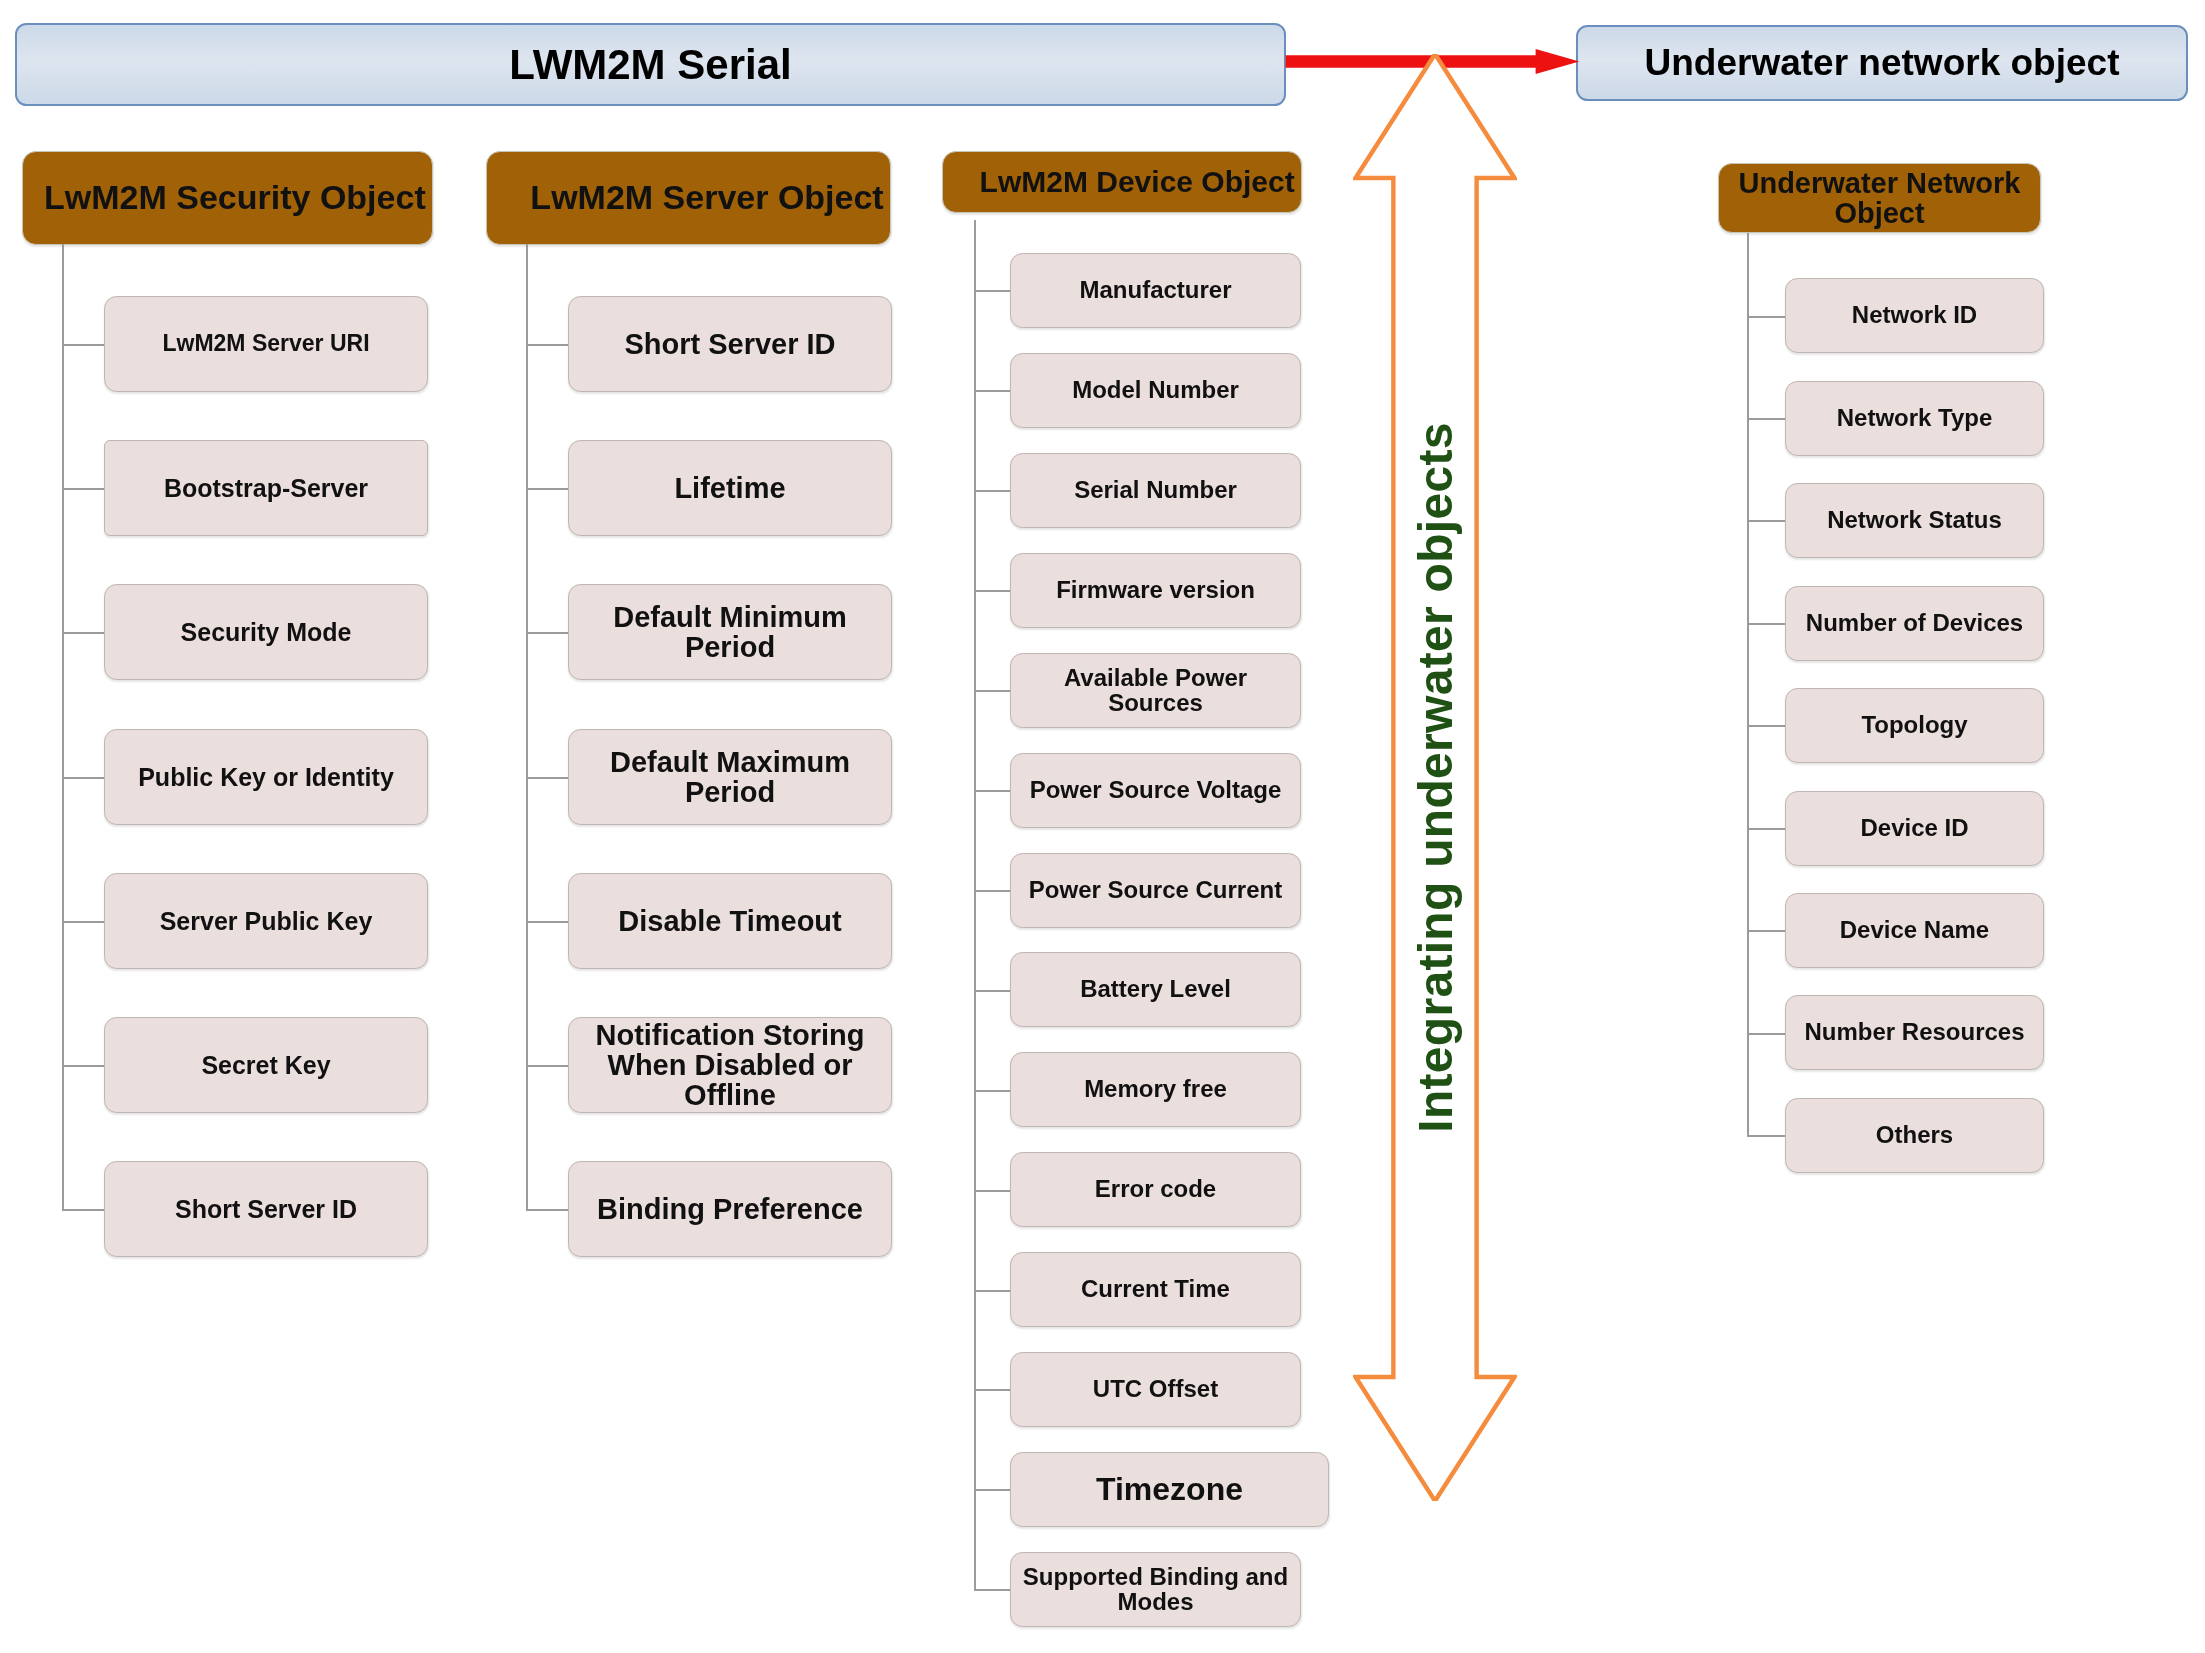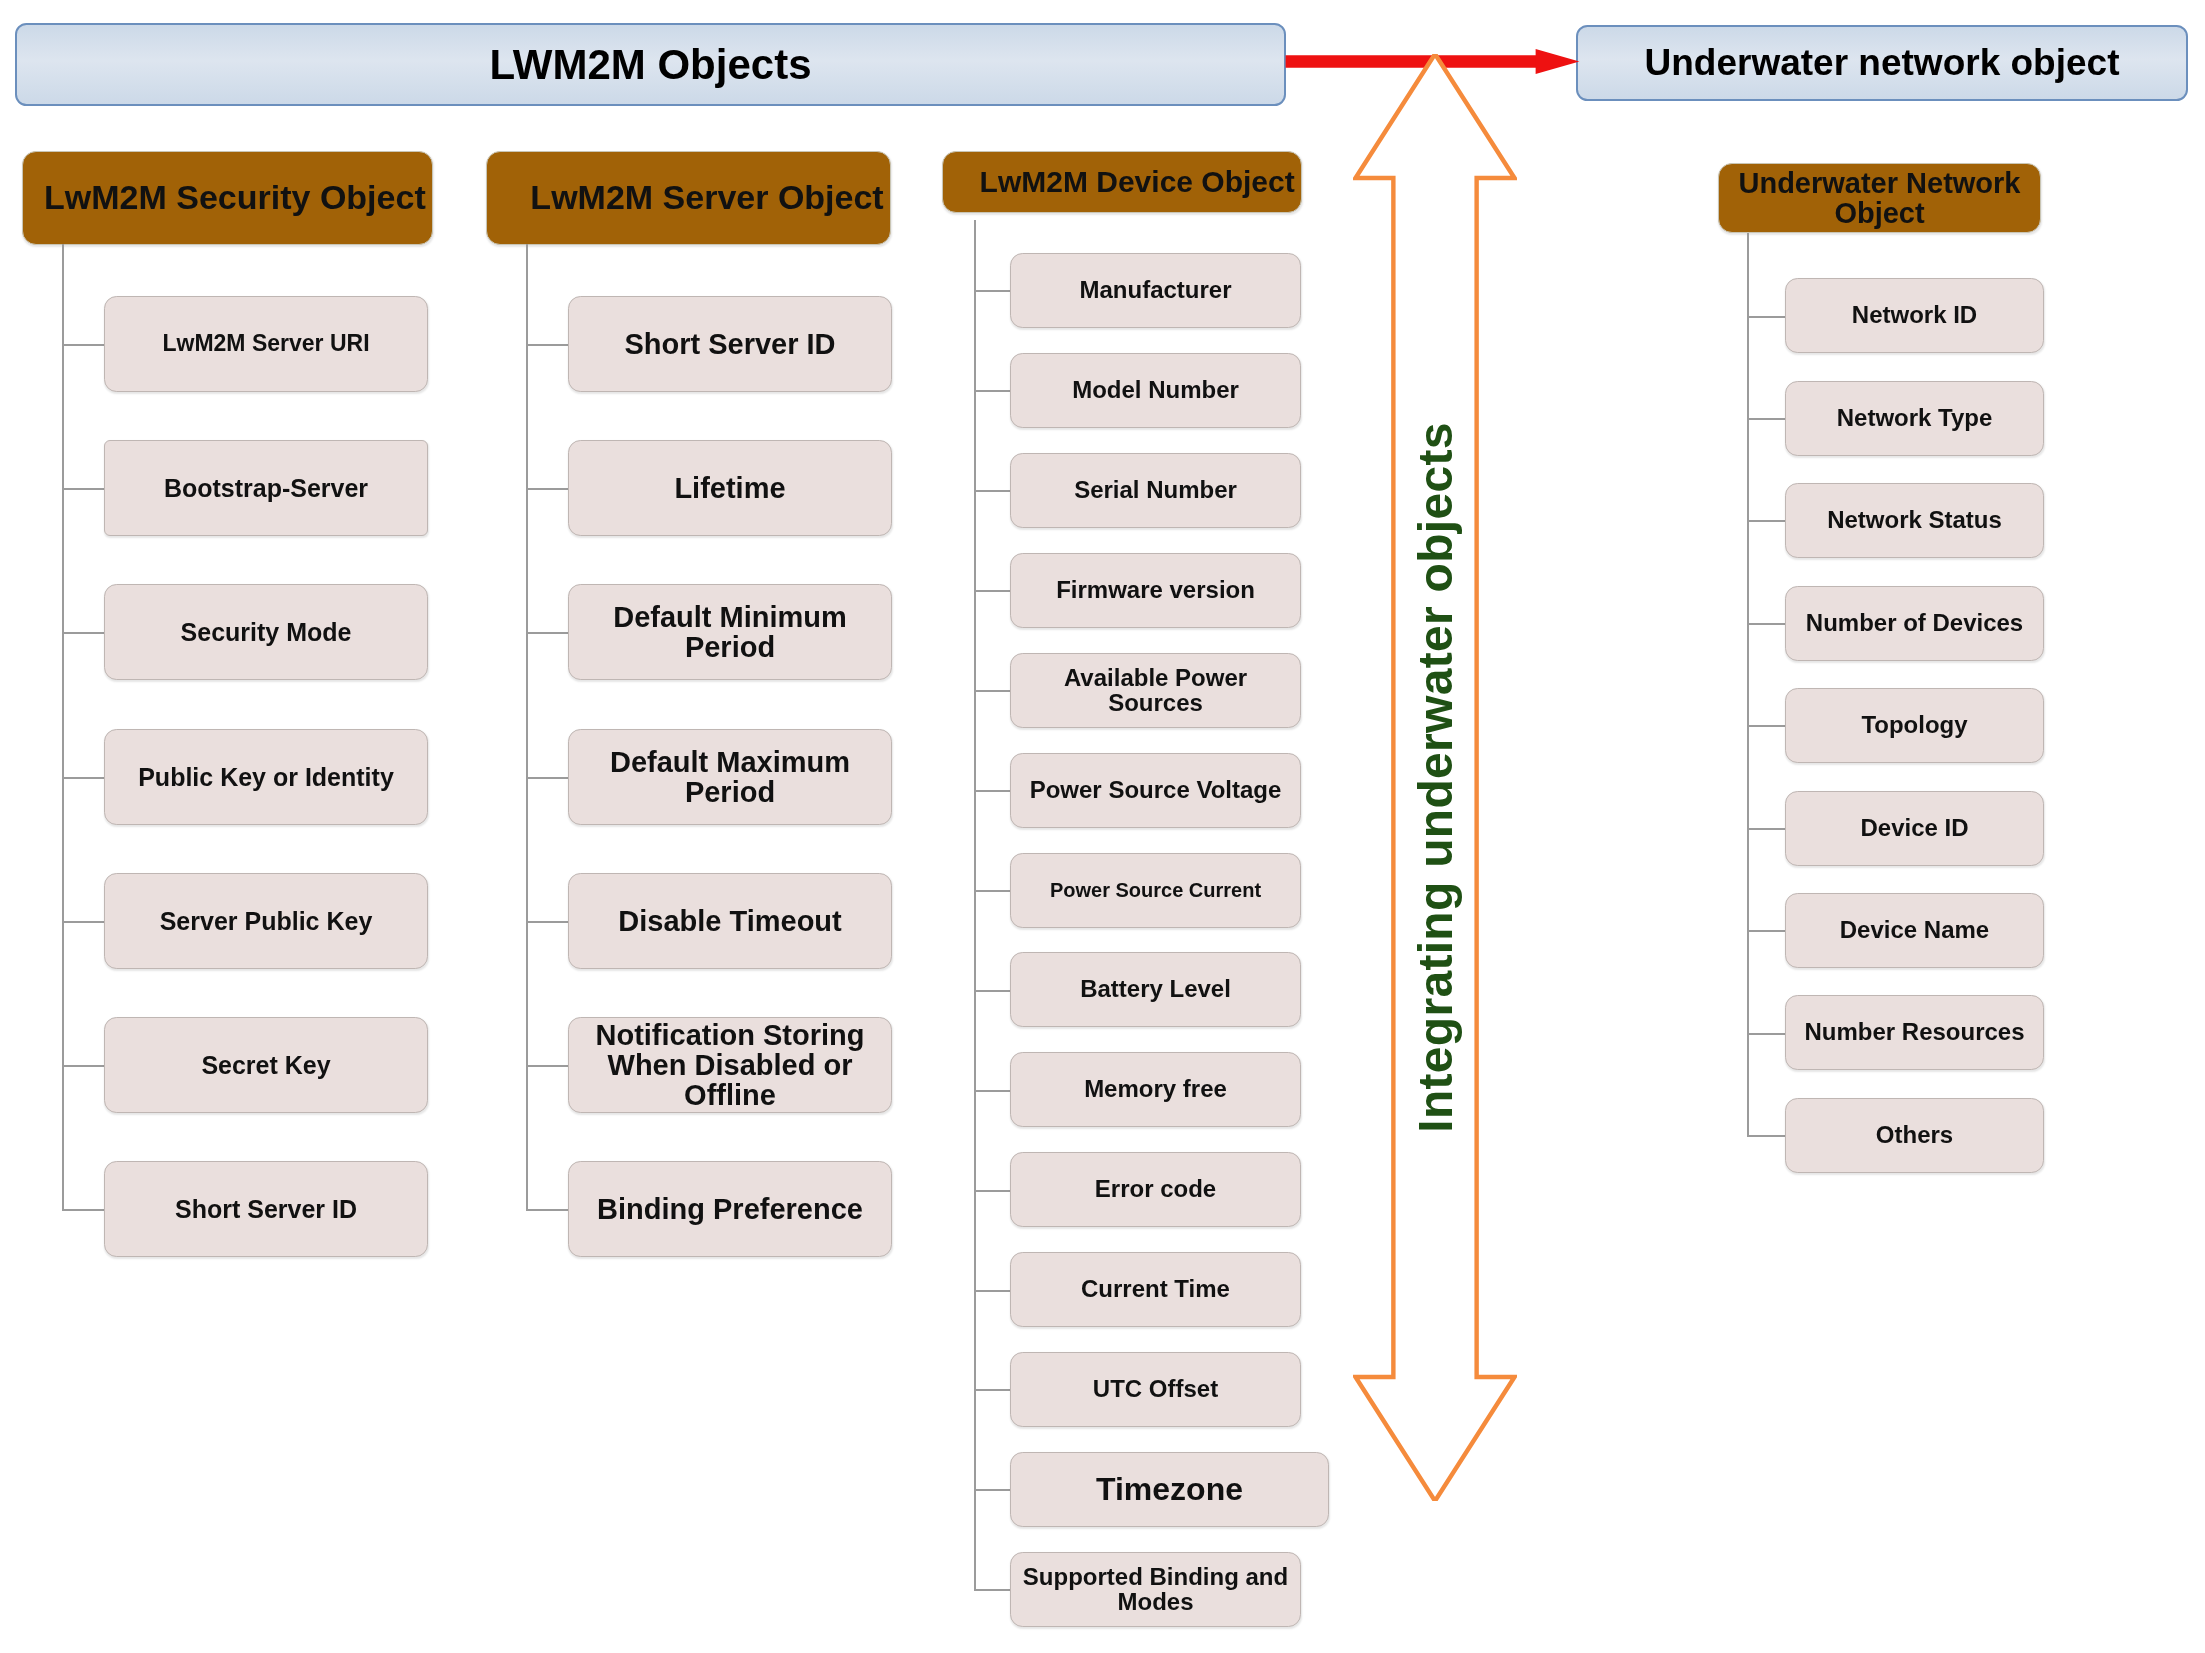--- a/index.html
+++ b/index.html
@@ -139,7 +139,7 @@
 <div id="canvas">
 
   <div class="banner" id="banner-left">
-    <span>LWM2M Objects</span>
+    <span>LWM2M Serial</span>
   </div>
 
   <div class="banner" id="banner-right">

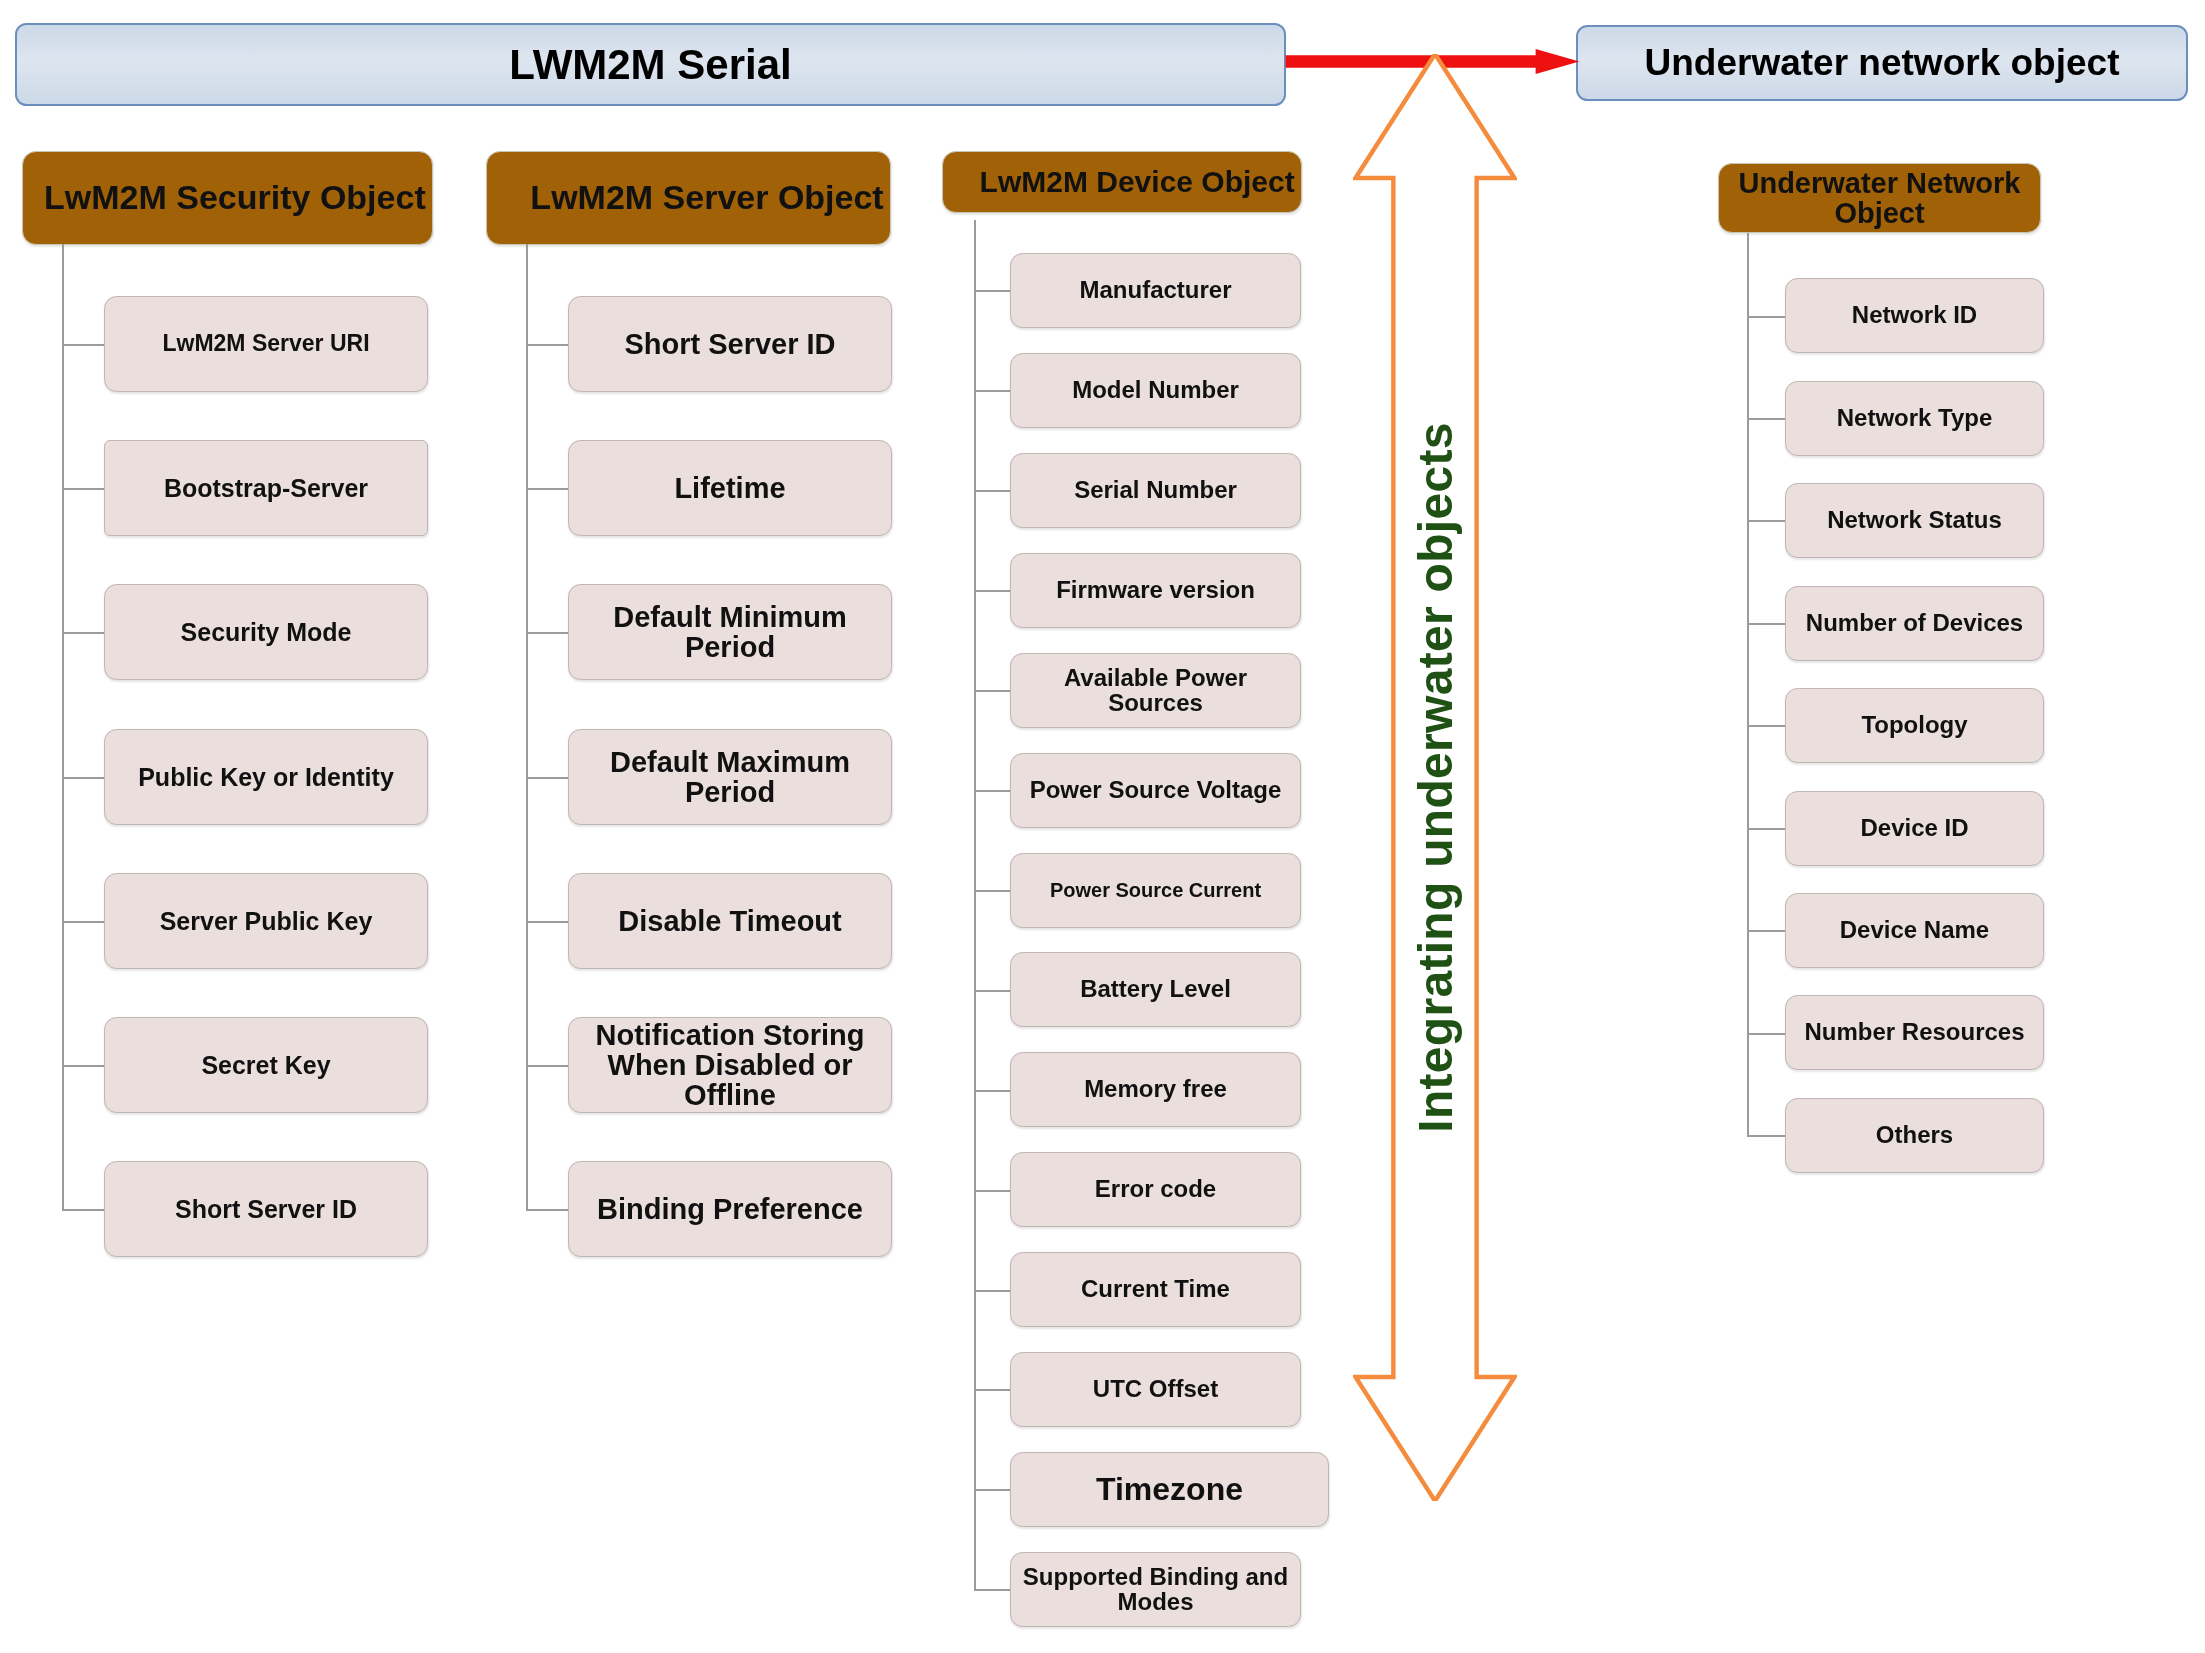--- a/index.html
+++ b/index.html
@@ -256,7 +256,7 @@
         <span>Power Source Voltage</span>
       </div>
       <div class="stub" style="left: 974px; top: 890px; width: 36px;"></div>
-      <div class="leaf" style="left: 1010px; top: 853px; width: 291px; height: 75px; font-size: 20px;">
+      <div class="leaf" style="left: 1010px; top: 853px; width: 291px; height: 75px; font-size: 24px;">
         <span>Power Source Current</span>
       </div>
       <div class="stub" style="left: 974px; top: 990px; width: 36px;"></div>

